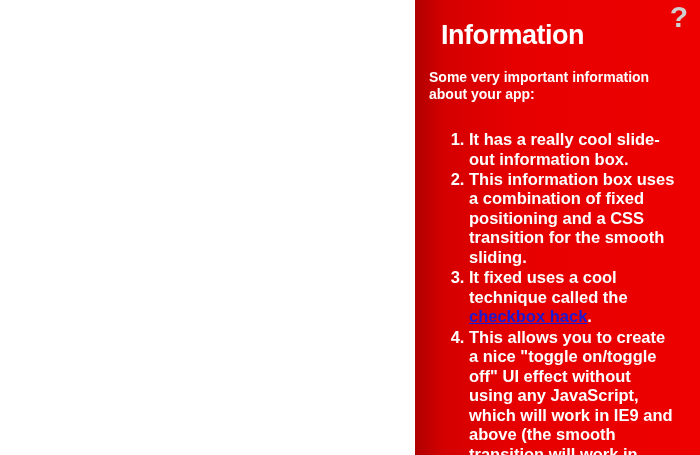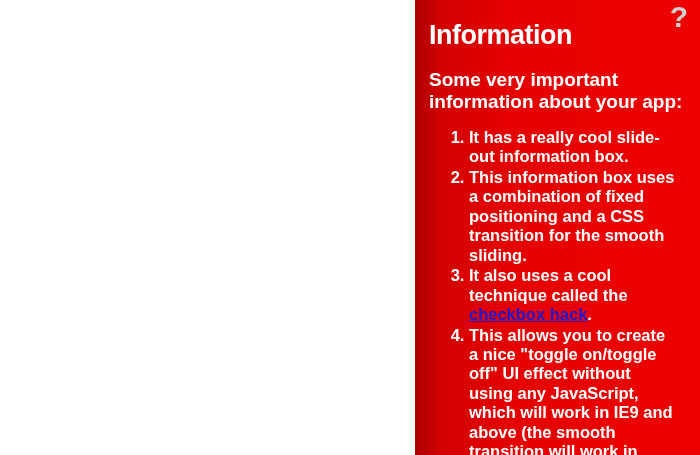--- a/index.html
+++ b/index.html
@@ -54,7 +54,7 @@
     user-select: none;
   }
   h1.panel-title {
-    margin: 0 0 18px 0;
+    margin: 0 0 18px 12px;
     font-size: 27px;
     font-weight: bold;
     letter-spacing: -0.5px;

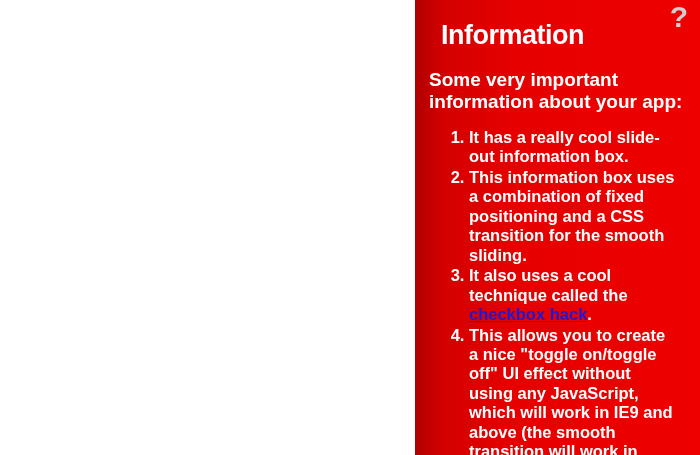--- a/index.html
+++ b/index.html
@@ -61,8 +61,8 @@
     color: #ffffff;
   }
   p.panel-intro {
-    margin: 0 0 14px 0;
-    font-size: 19px;
+    margin: 0 0 28px 0;
+    font-size: 14px;
     font-weight: bold;
     line-height: 1.18;
     color: #ffffff;

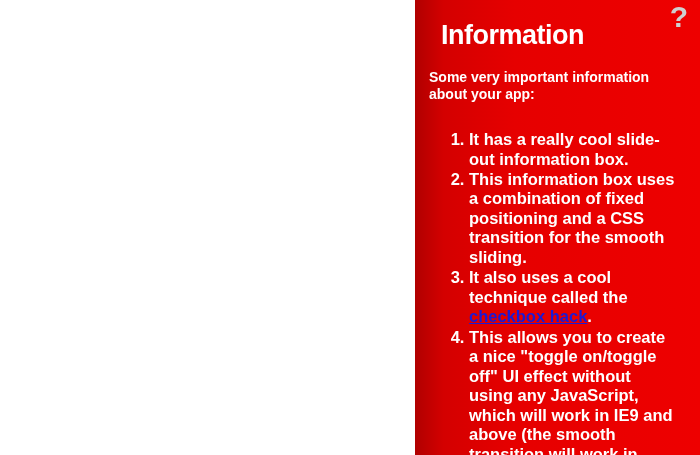--- a/index.html
+++ b/index.html
@@ -110,7 +110,7 @@
           <span class="li-text">This information box uses a combination of fixed positioning and a CSS transition for the smooth sliding.</span>
         </li>
         <li>
-          <span class="li-text">It also uses a cool technique called the </span><a href="#">checkbox hack</a><span class="li-text">.</span>
+          <span class="li-text">It fixed uses a cool technique called the </span><a href="#">checkbox hack</a><span class="li-text">.</span>
         </li>
         <li>
           <span class="li-text">This allows you to create a nice "toggle on/toggle off" UI effect without using any JavaScript, which will work in IE9 and above (the smooth transition will work in IE10 and above.)</span>

